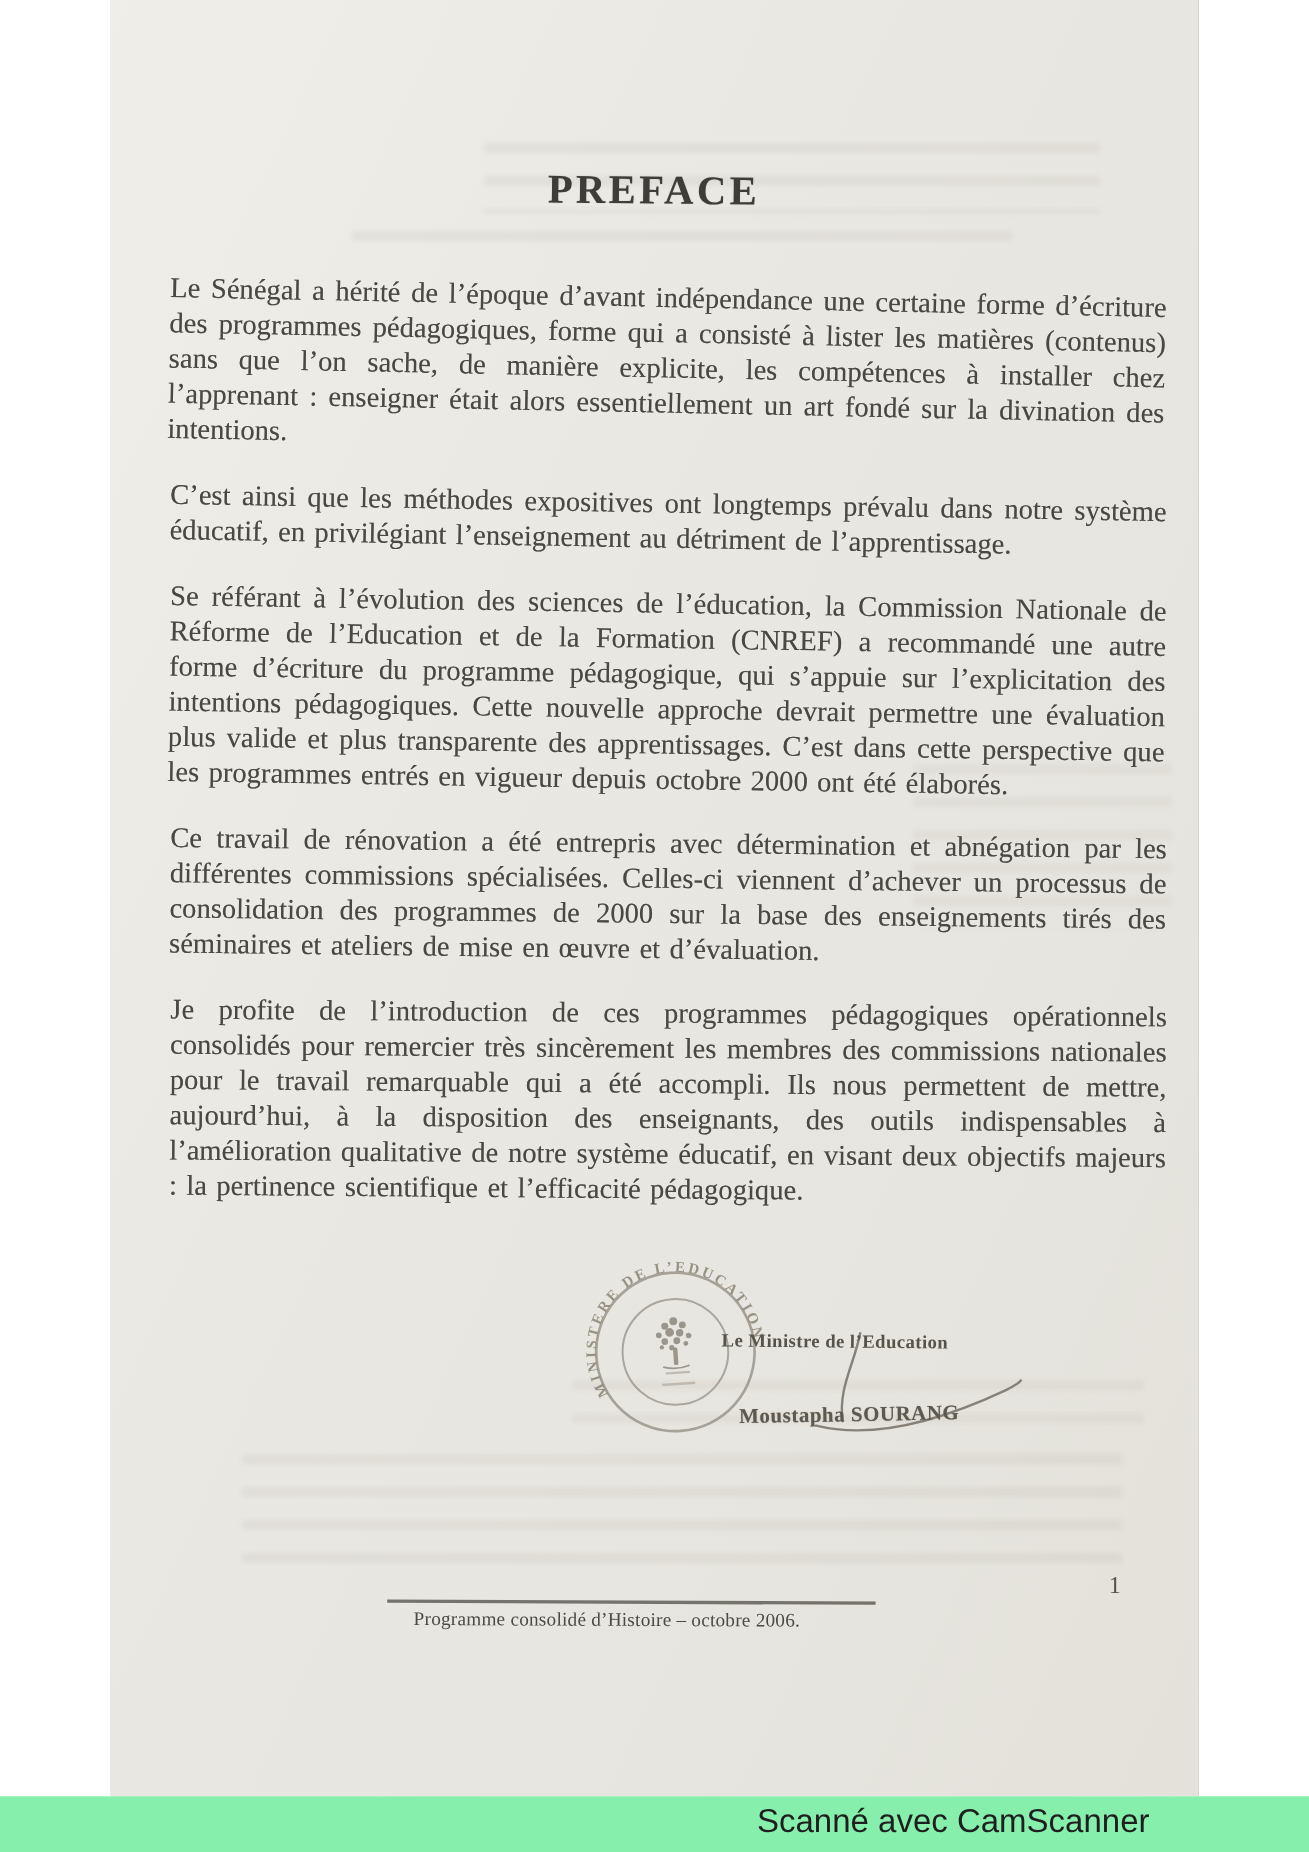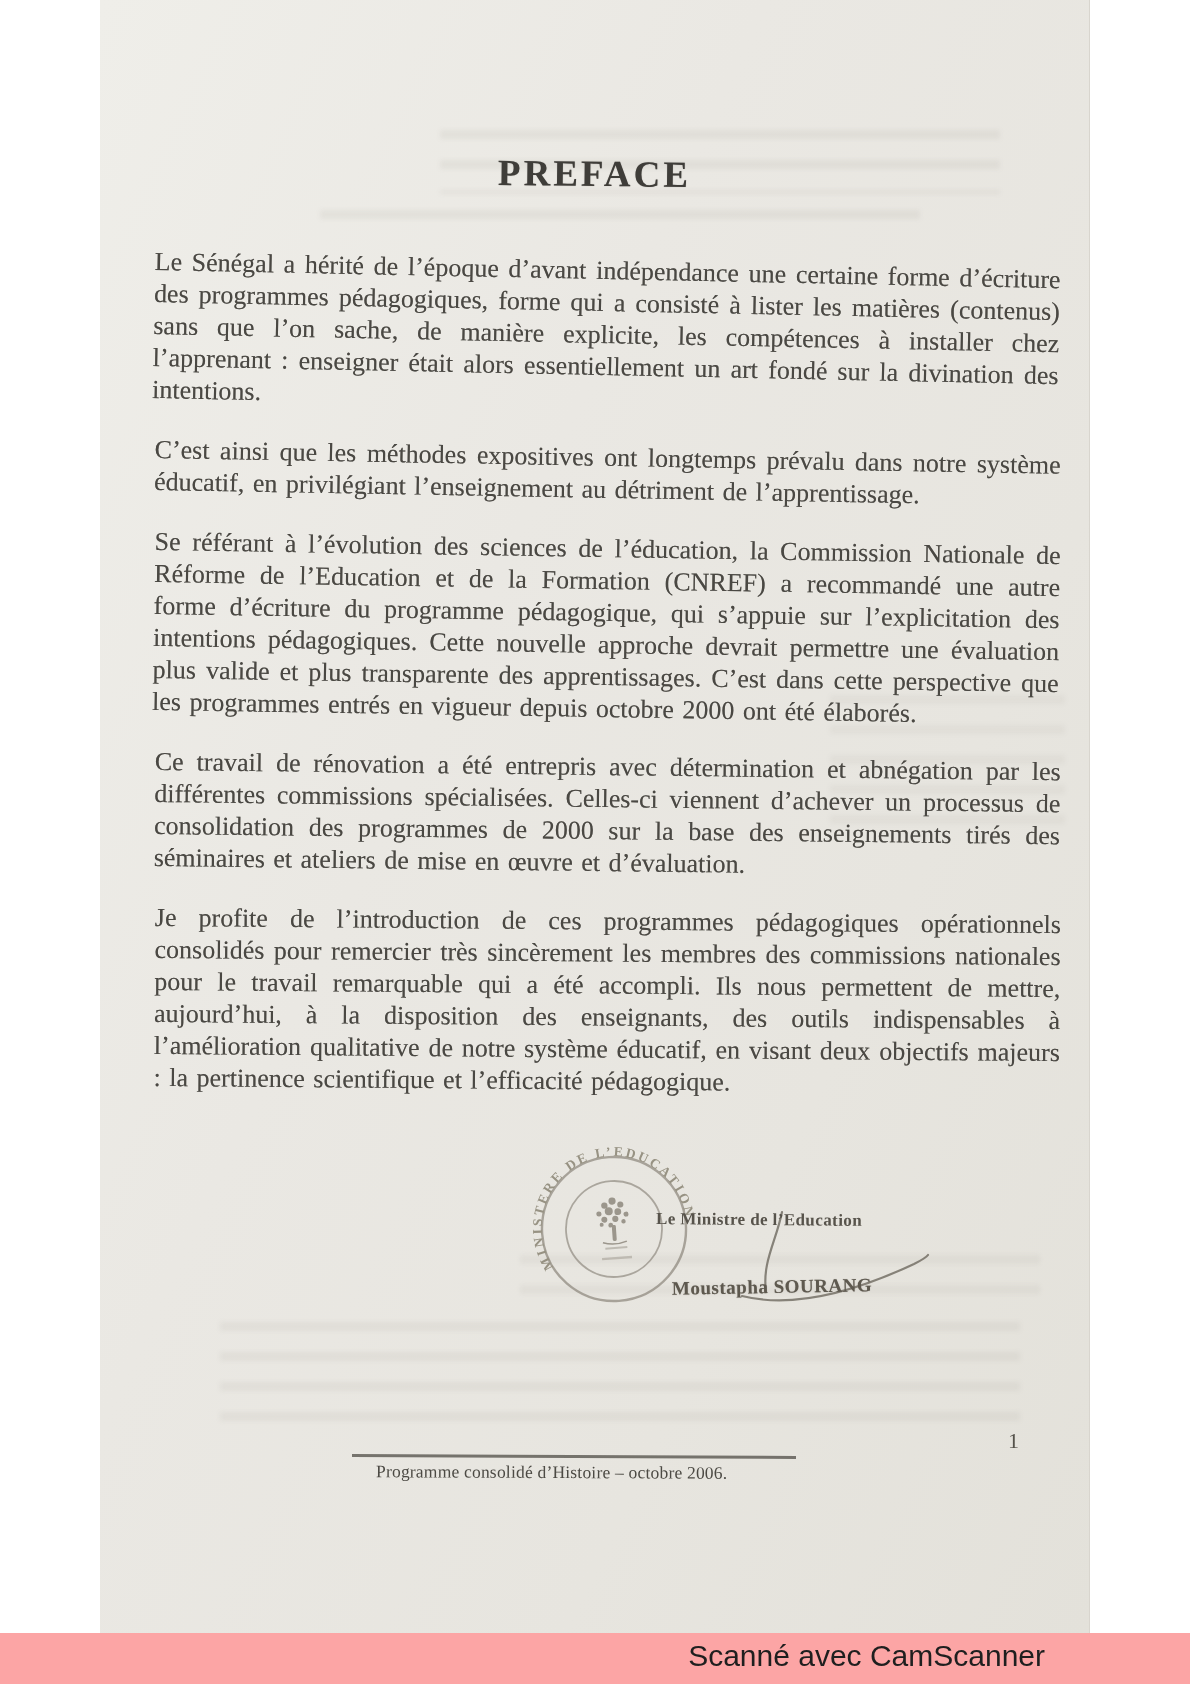--- a/index.html
+++ b/index.html
@@ -131,7 +131,7 @@
     position: absolute;
     left: 0; top: 1633px;
     width: 1190px; height: 51px;
-    background: #fca5a5;
+    background: #86efac;
     font-family: "Liberation Sans", sans-serif;
   }
   .camscanner-text {

